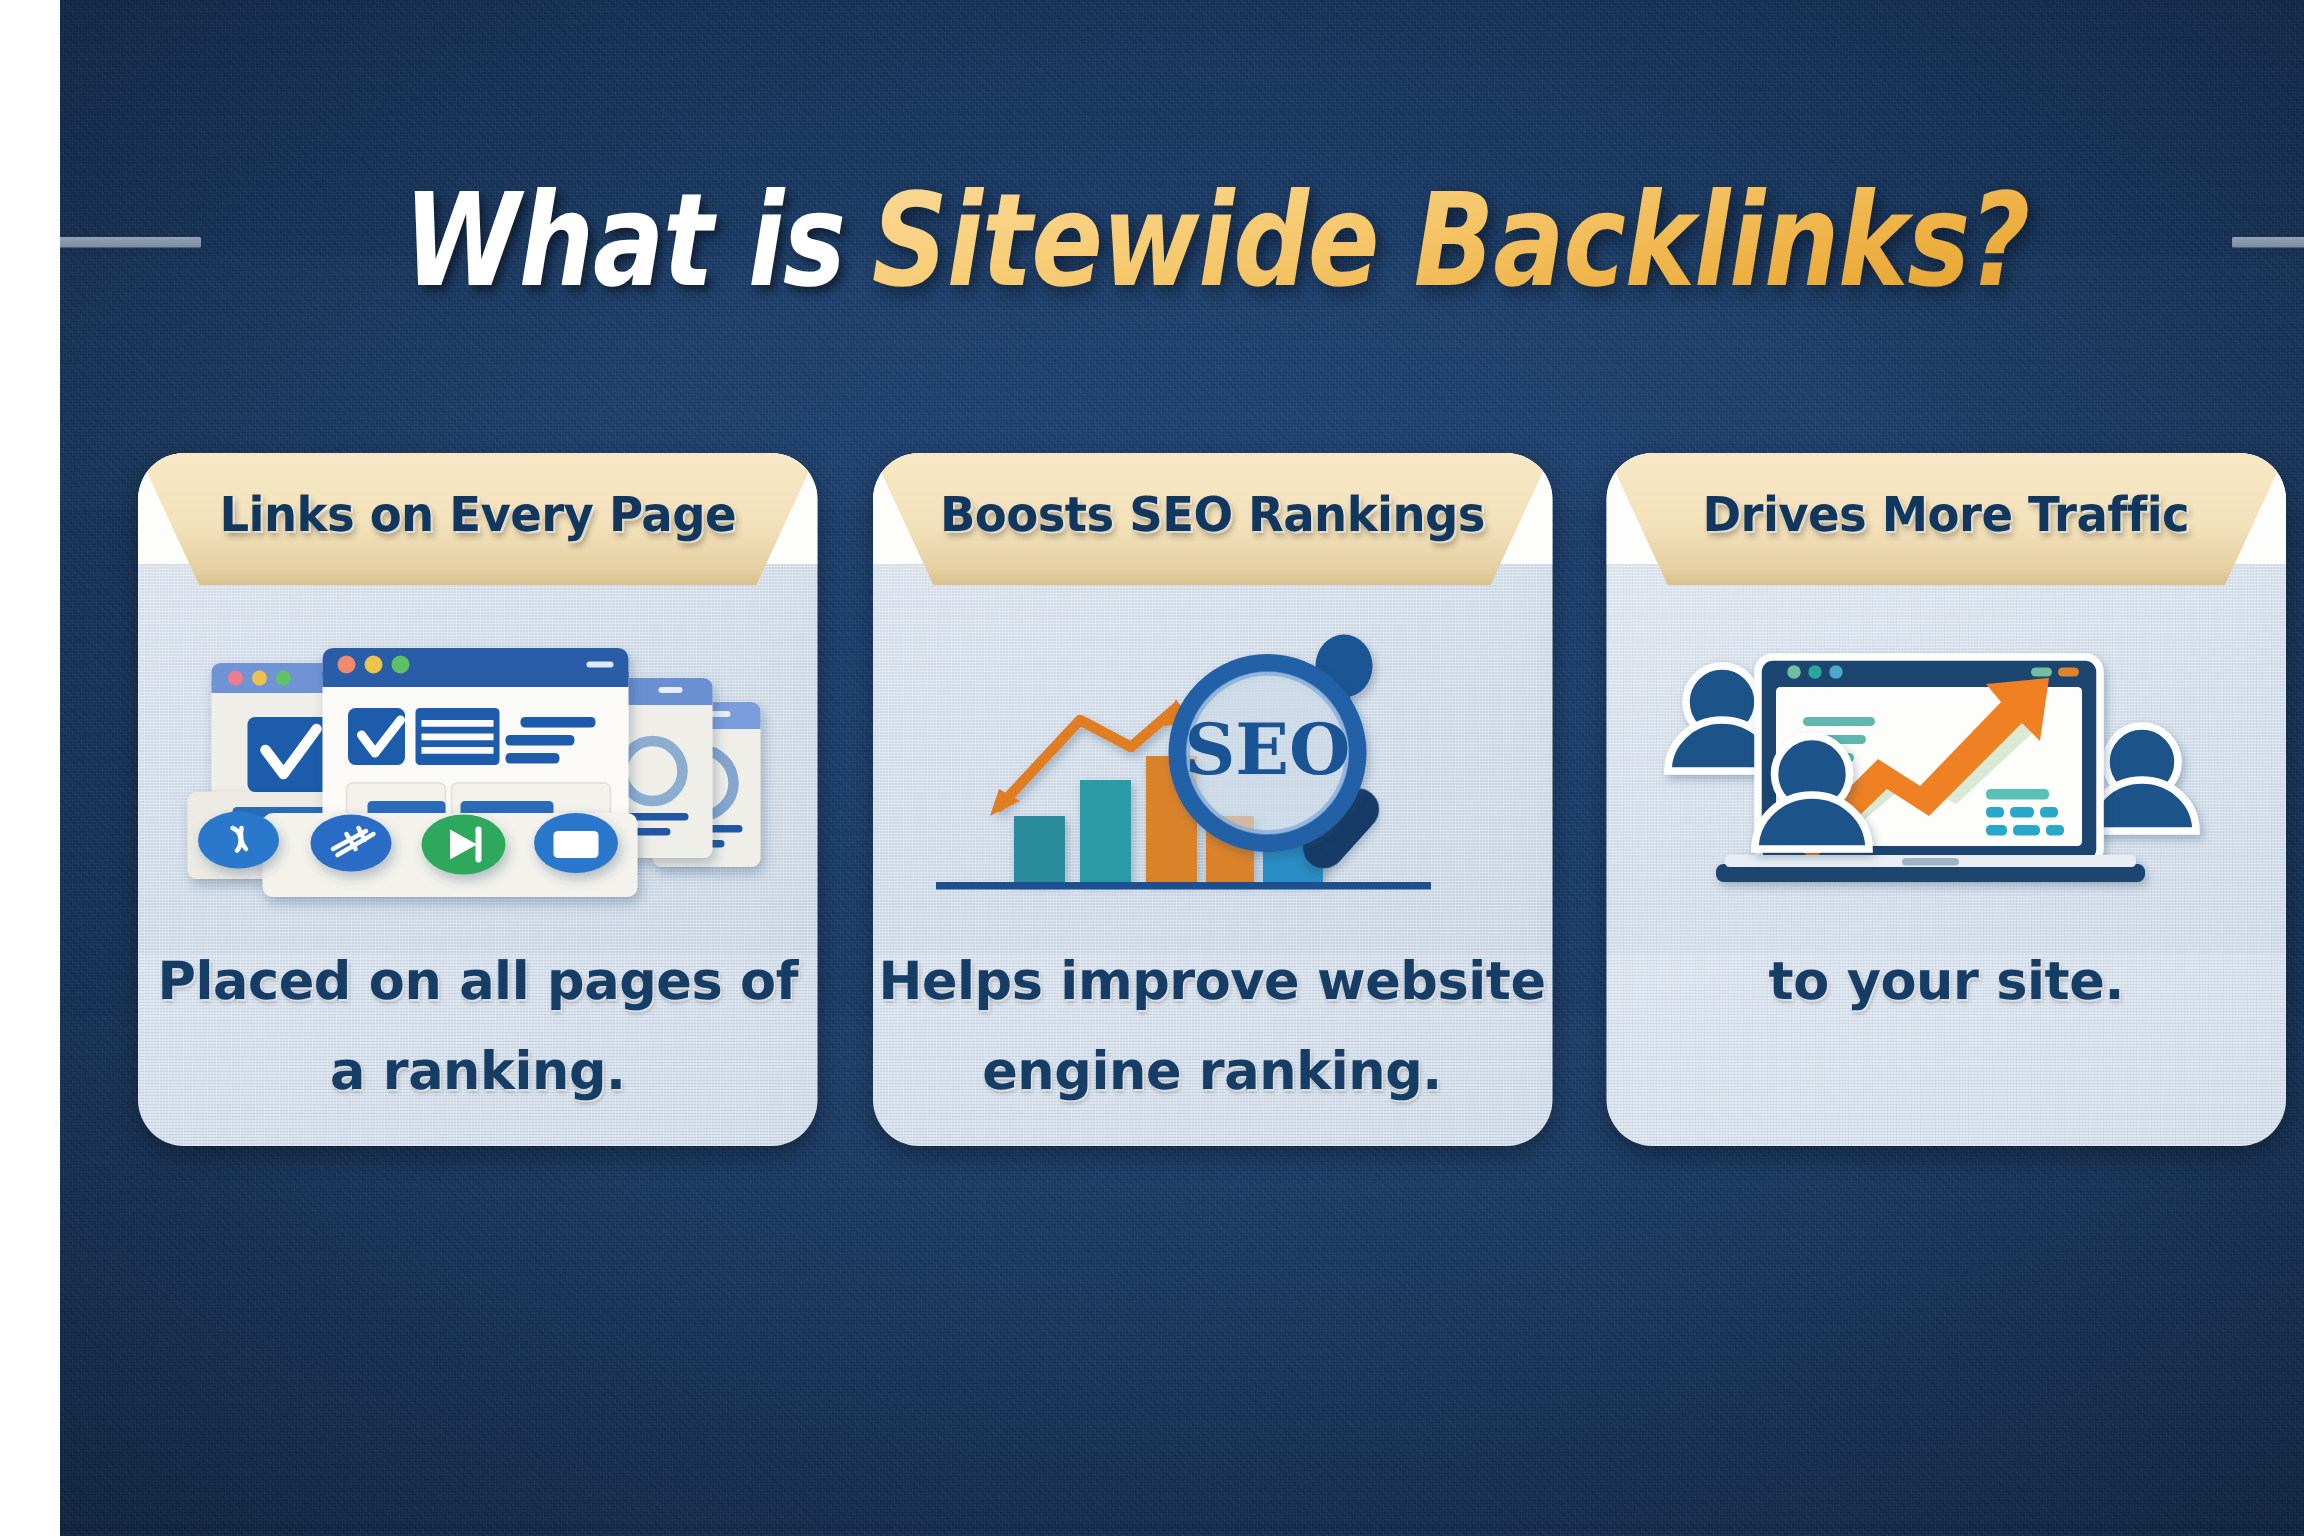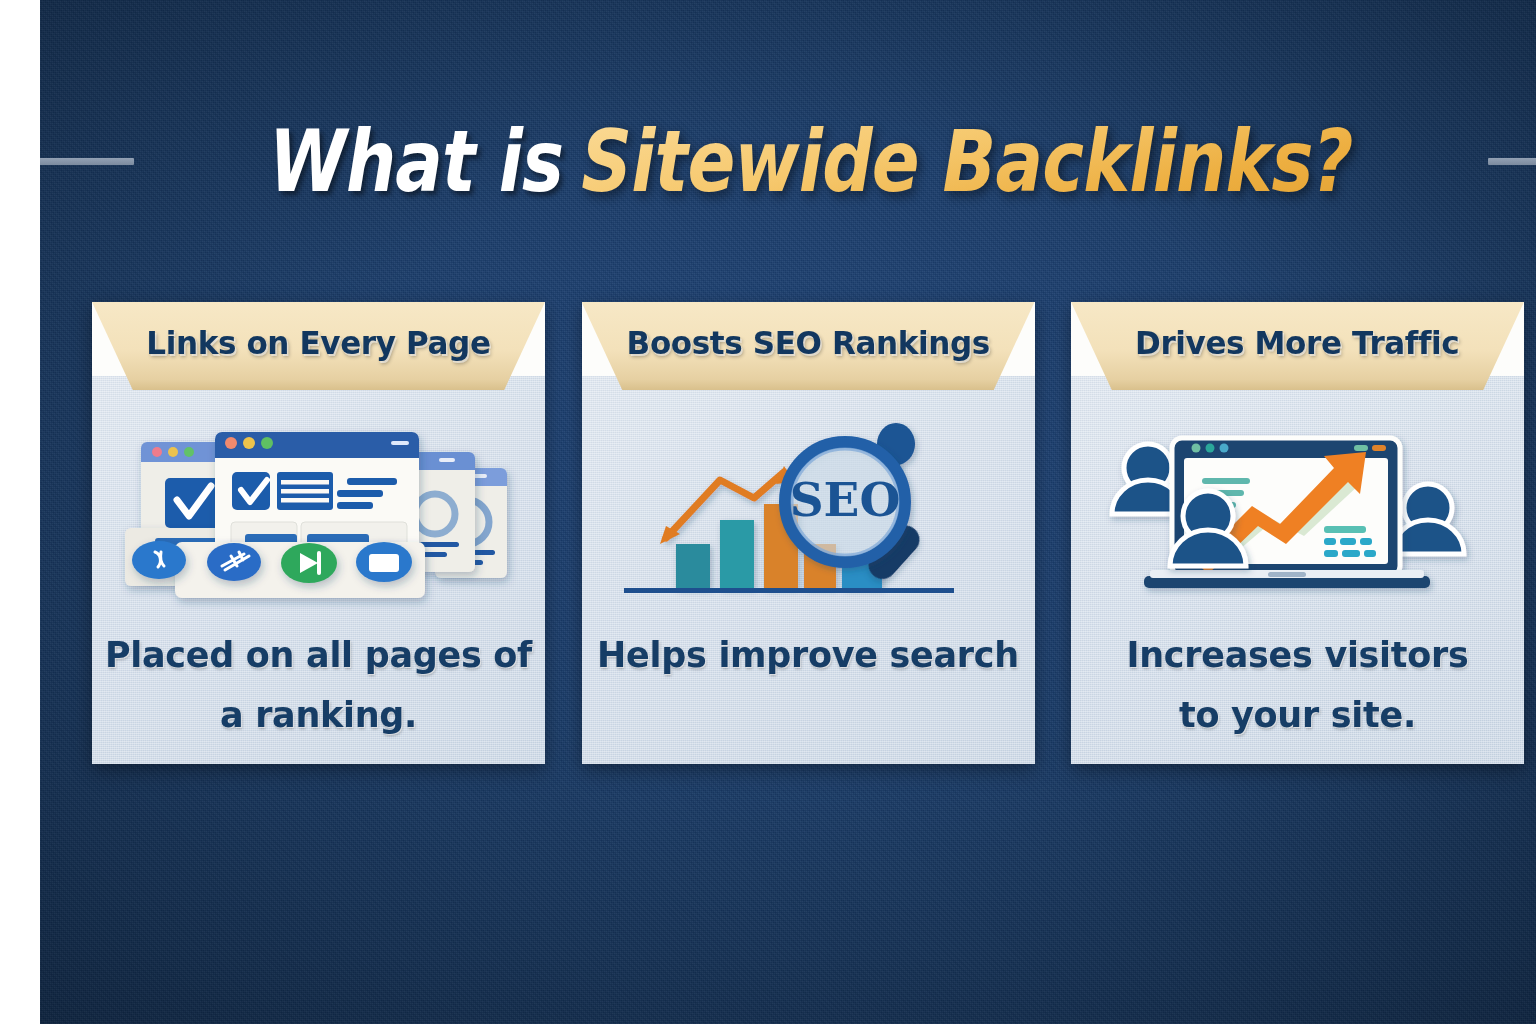--- a/index.html
+++ b/index.html
@@ -97,6 +97,7 @@
     box-shadow:0 6px 18px rgba(0,0,0,.35);
     display:flex; flex-direction:column; align-items:center;
     overflow:hidden;
+    border-radius:31px;
   }
   .card::before{
     content:"";

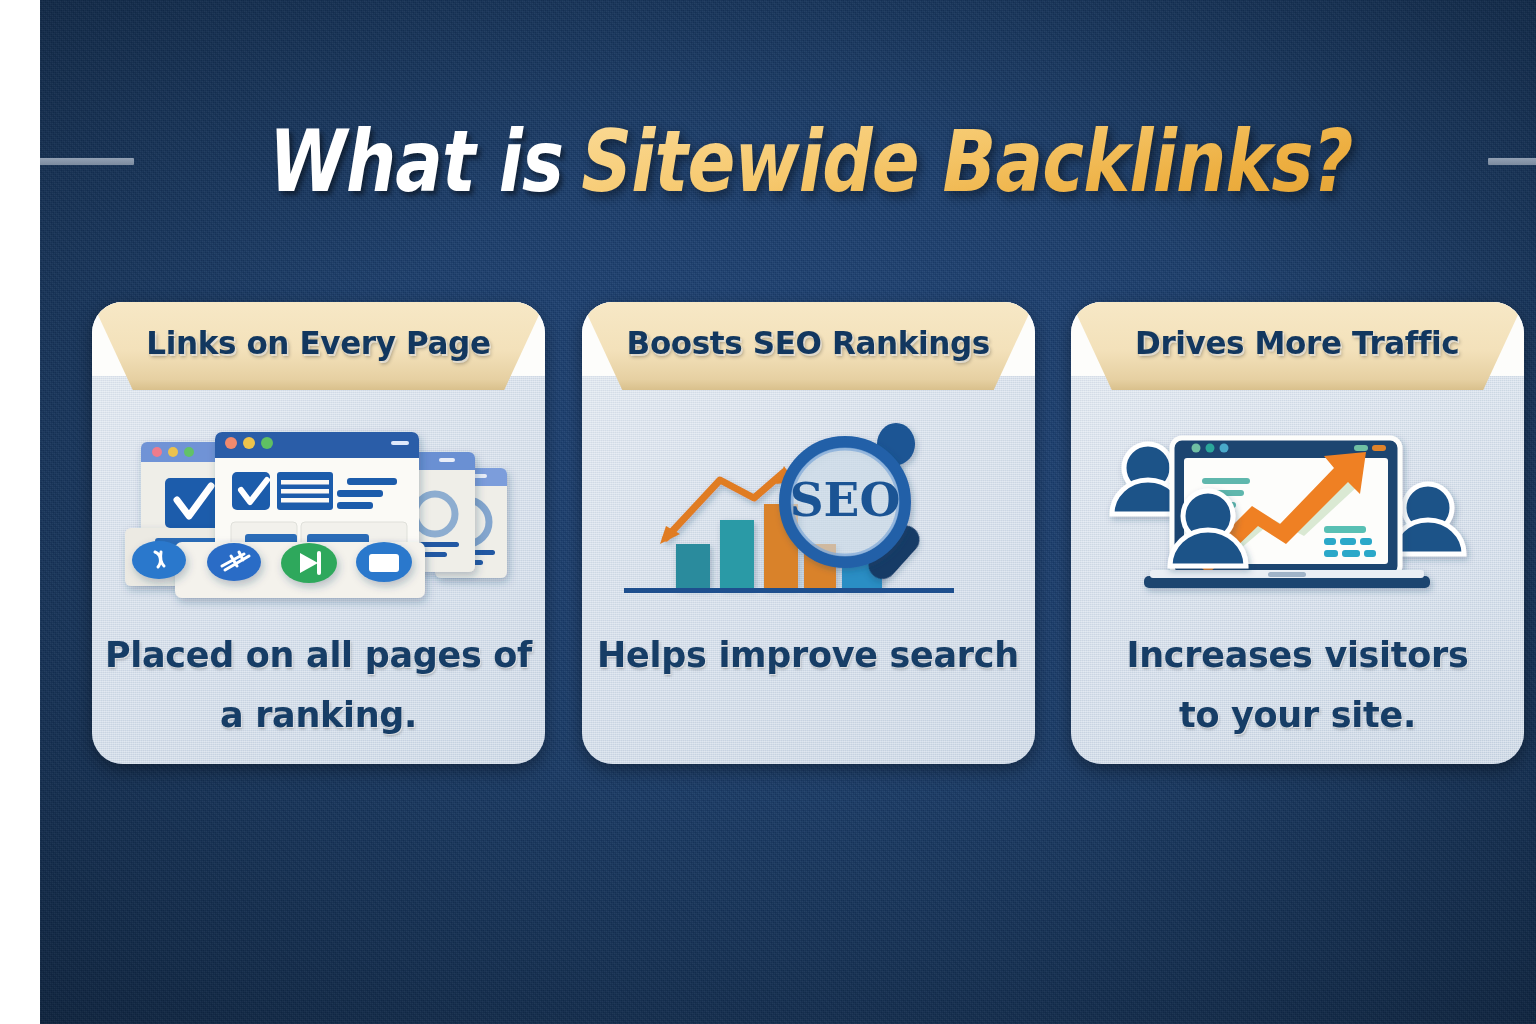--- a/index.html
+++ b/index.html
@@ -327,7 +327,7 @@
       </div>
 
       <div class="card-desc">
-        <span>Helps improve search</span>
+        <span>Helps improve website</span>
       </div>
     </div>
 

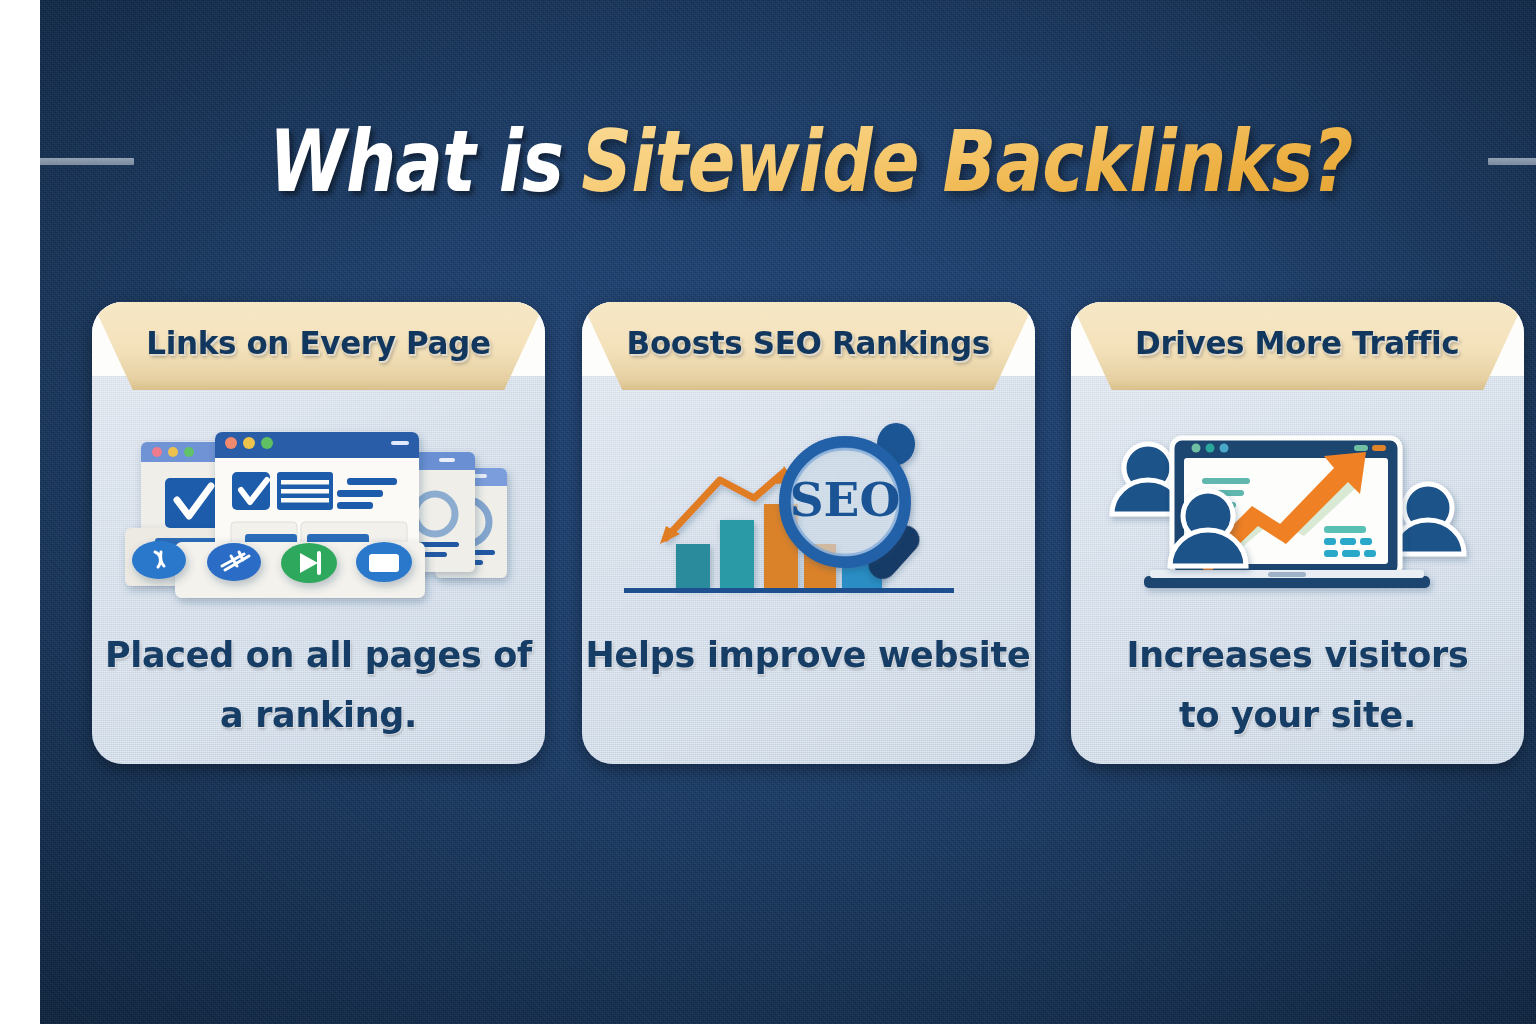--- a/index.html
+++ b/index.html
@@ -394,7 +394,6 @@
       </div>
 
       <div class="card-desc">
-        <span>Increases visitors</span>
         <span>to your site.</span>
       </div>
     </div>

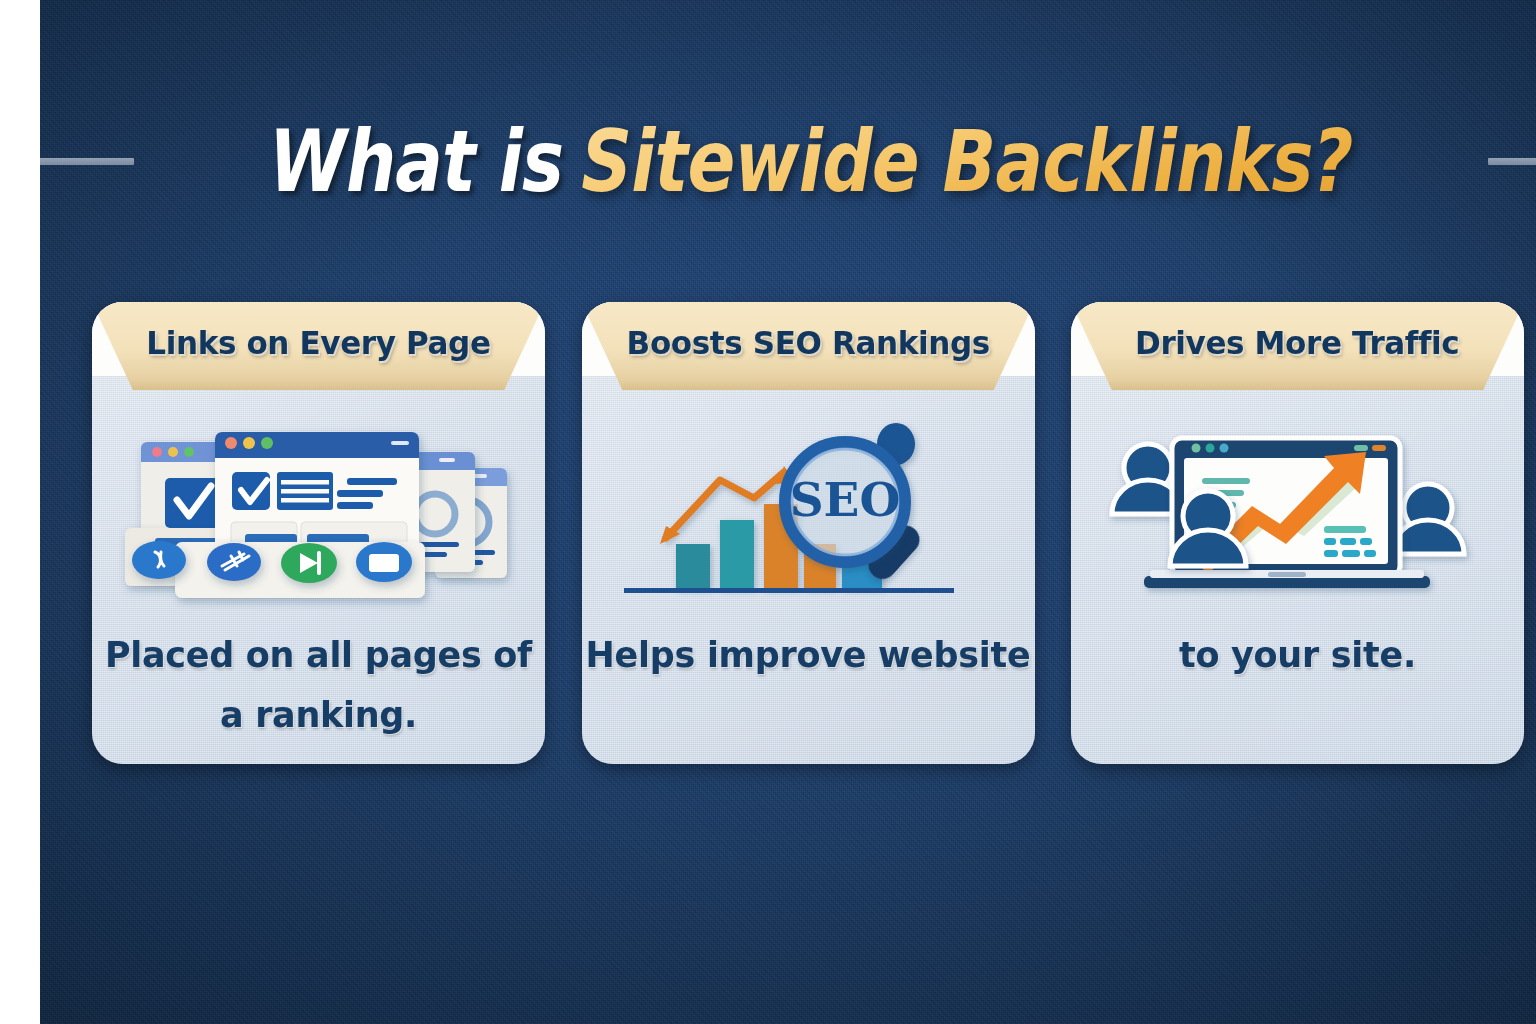--- a/index.html
+++ b/index.html
@@ -328,6 +328,7 @@
 
       <div class="card-desc">
         <span>Helps improve website</span>
+        <span>engine ranking.</span>
       </div>
     </div>
 

